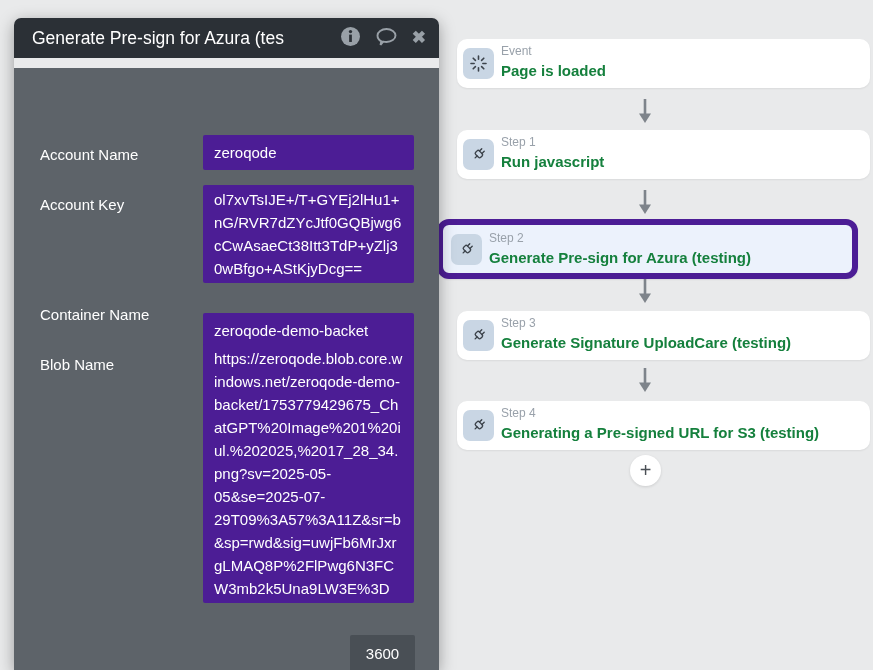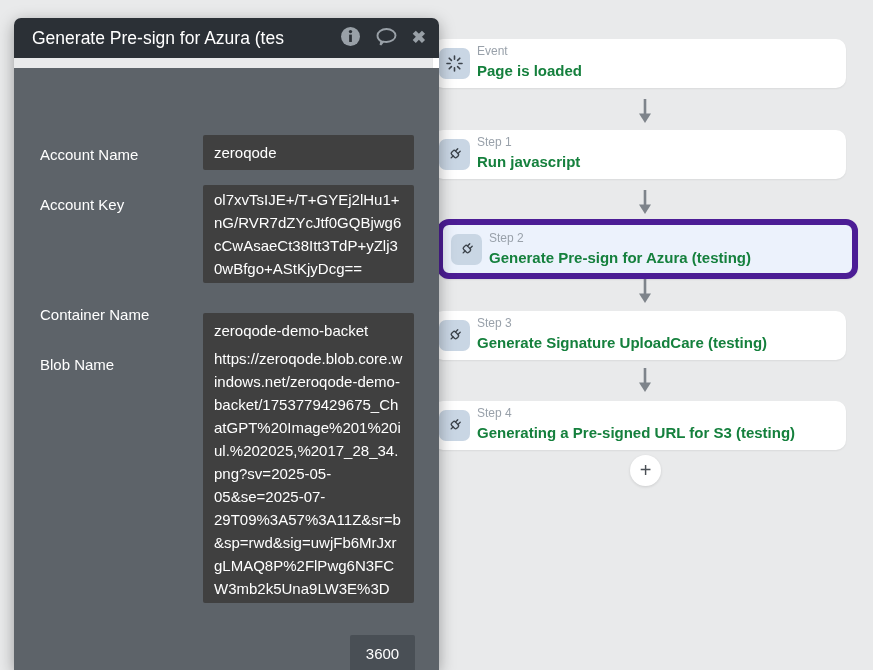--- a/index.html
+++ b/index.html
@@ -13,7 +13,7 @@
 
   
   .card{
-    position:absolute;left:433px;width:413px;height:49px;
+    position:absolute;left:457px;width:413px;height:49px;
     background:#ffffff;border-radius:10px;
     box-shadow:0 1px 2px rgba(0,0,0,.07);
     cursor:pointer;

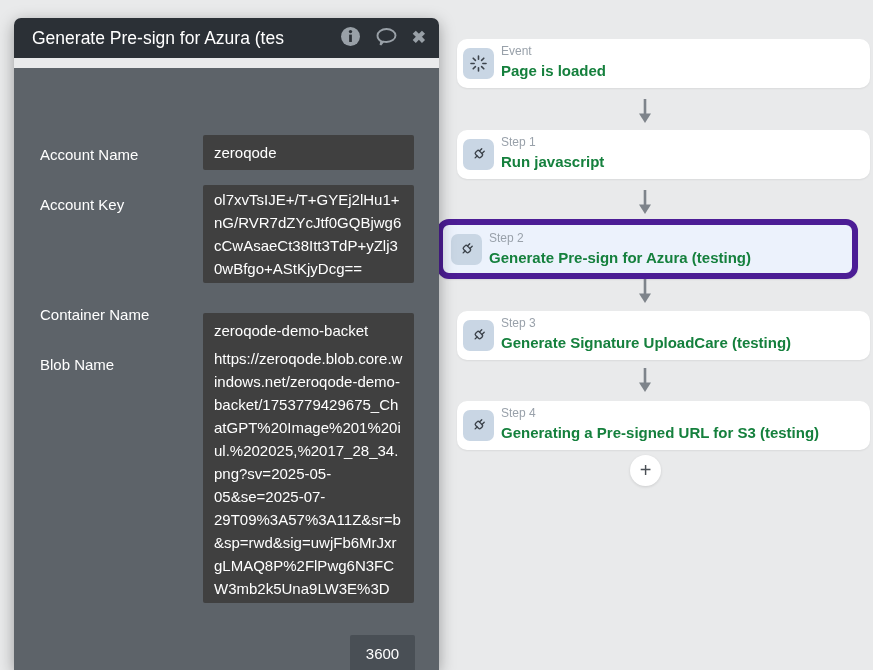--- a/index.html
+++ b/index.html
@@ -73,7 +73,7 @@
   }
   .f-input{
     position:absolute;left:189px;width:211px;box-sizing:border-box;
-    background:#404040;color:#ffffff;font-size:15px;border-radius:2px;
+    background:#4c1d95;color:#ffffff;font-size:15px;border-radius:2px;
     cursor:text;
   }
   .single{height:35px;line-height:35px;padding:0 11px;white-space:nowrap;overflow:hidden;}

